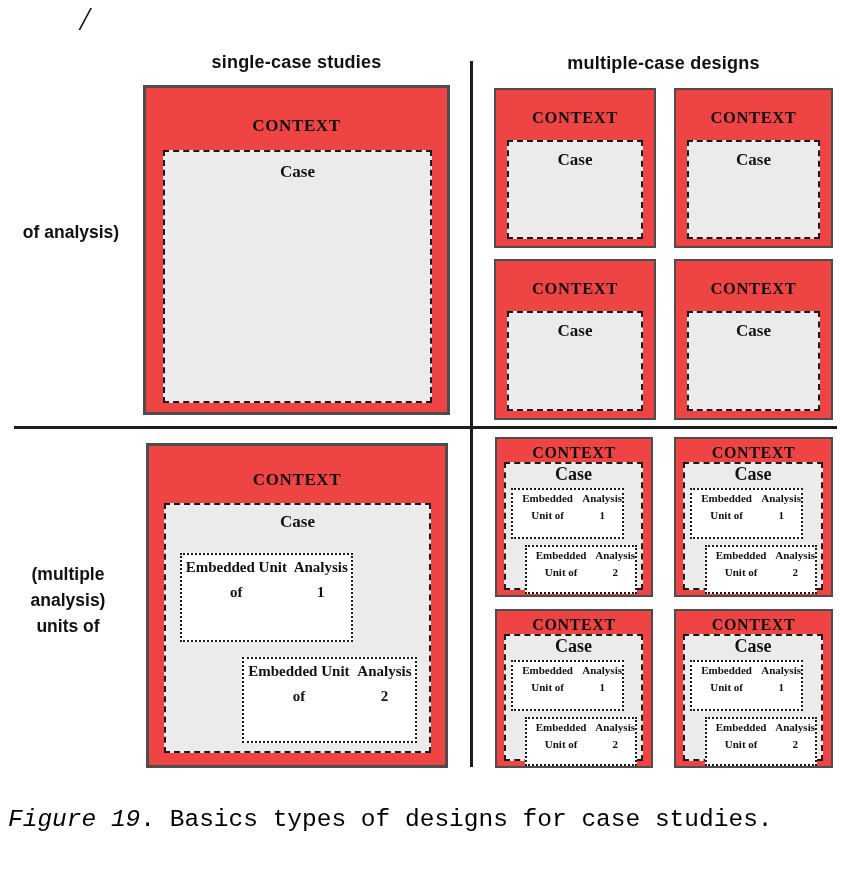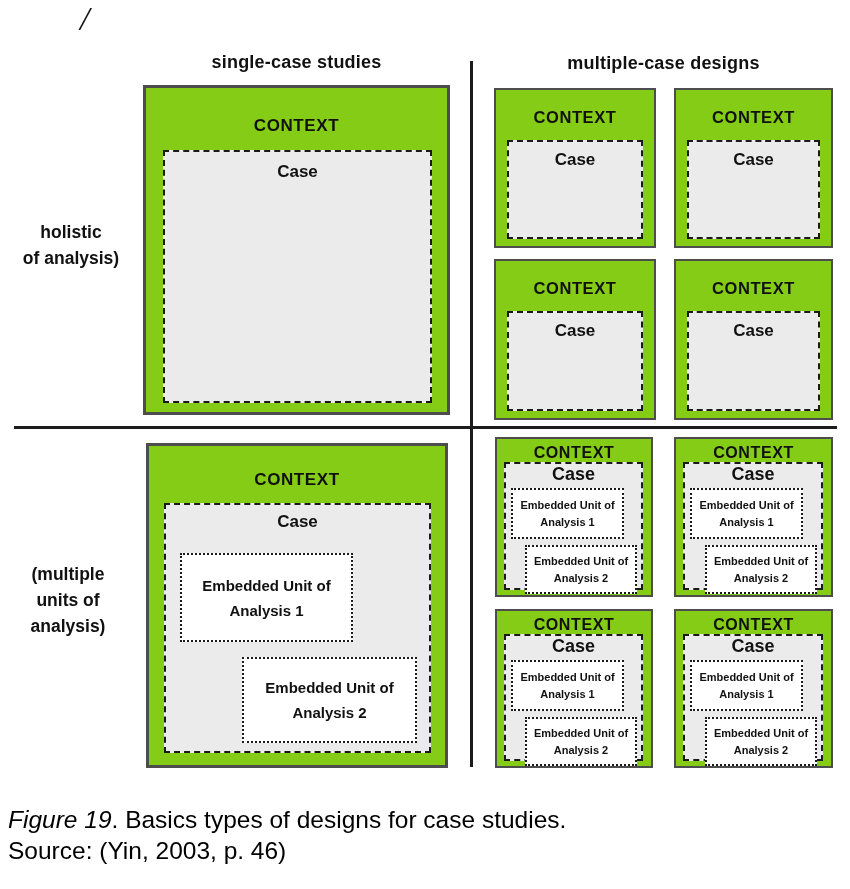--- a/index.html
+++ b/index.html
@@ -22,7 +22,7 @@
   }
   .divider { position:absolute; background:#1c1c1c; }
   .ctx-box {
-    position:absolute; background:#84cc16; border:2px solid #4d4d4d;
+    position:absolute; background:#ef4444; border:2px solid #4d4d4d;font-family:Liberation Serif, serif;
   }
   .ctx-box.big { border-width:3px; }
   .ctx-label {

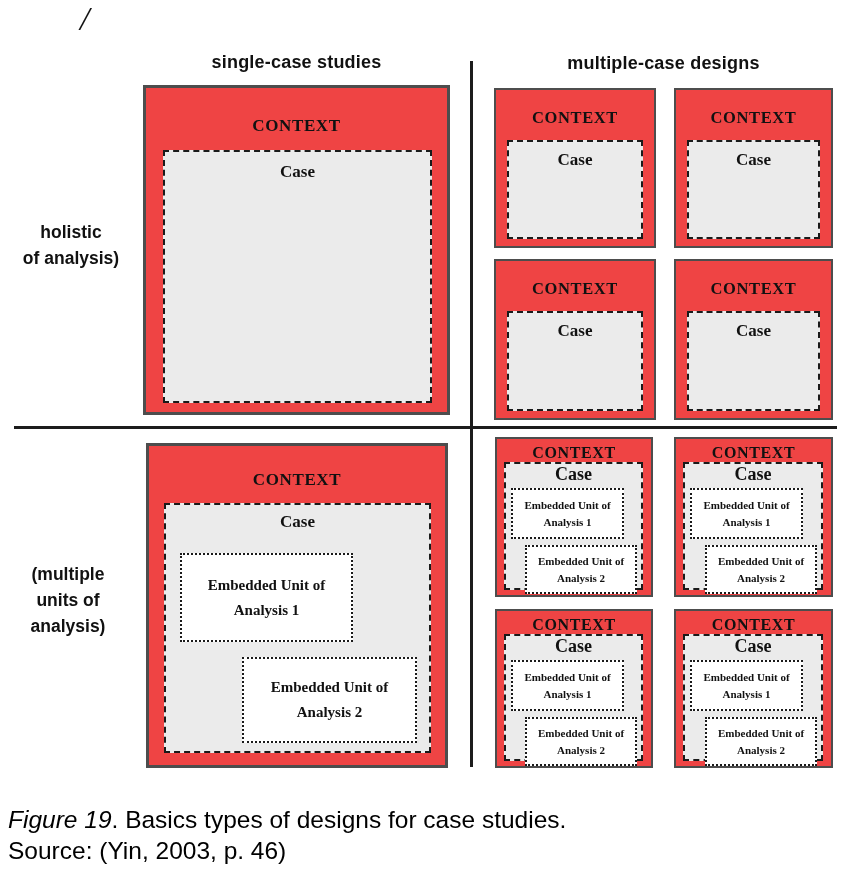--- a/index.html
+++ b/index.html
@@ -58,7 +58,6 @@
   <div class="col-header" style="left:494px; top:53px; width:339px;text-align:center;">multiple-case designs</div>
 
   <div class="row-label" style="left:6px; top:219px; width:130px;">
-    <div>holistic</div>
     <div>of analysis)</div>
   </div>
   <div class="row-label" style="left:3px; top:561px; width:130px;">

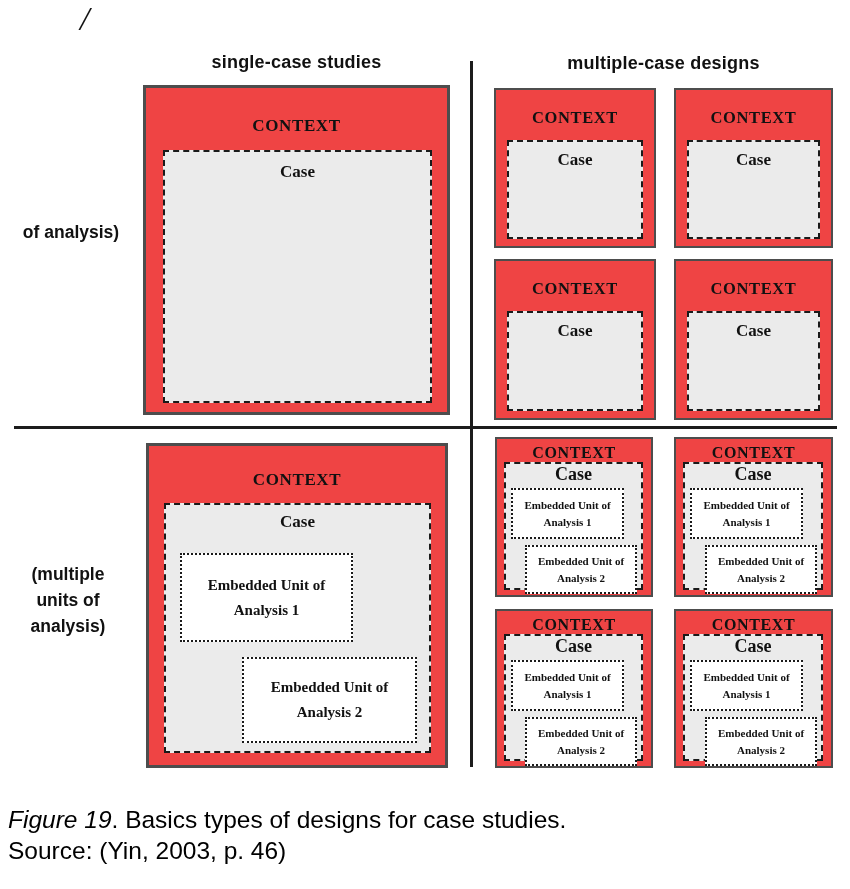--- a/index.html
+++ b/index.html
@@ -36,7 +36,7 @@
   }
   .unit-box {
     position:absolute; background:#ffffff; border:2px dotted #1a1a1a;
-    display:flex; flex-direction:column; justify-content:center;
+    display:flex; flex-direction:row; justify-content:center;
     text-align:center; font-weight:bold; color:#111;
   }
   .unit-box.bl { font-size:15px; line-height:25px; }

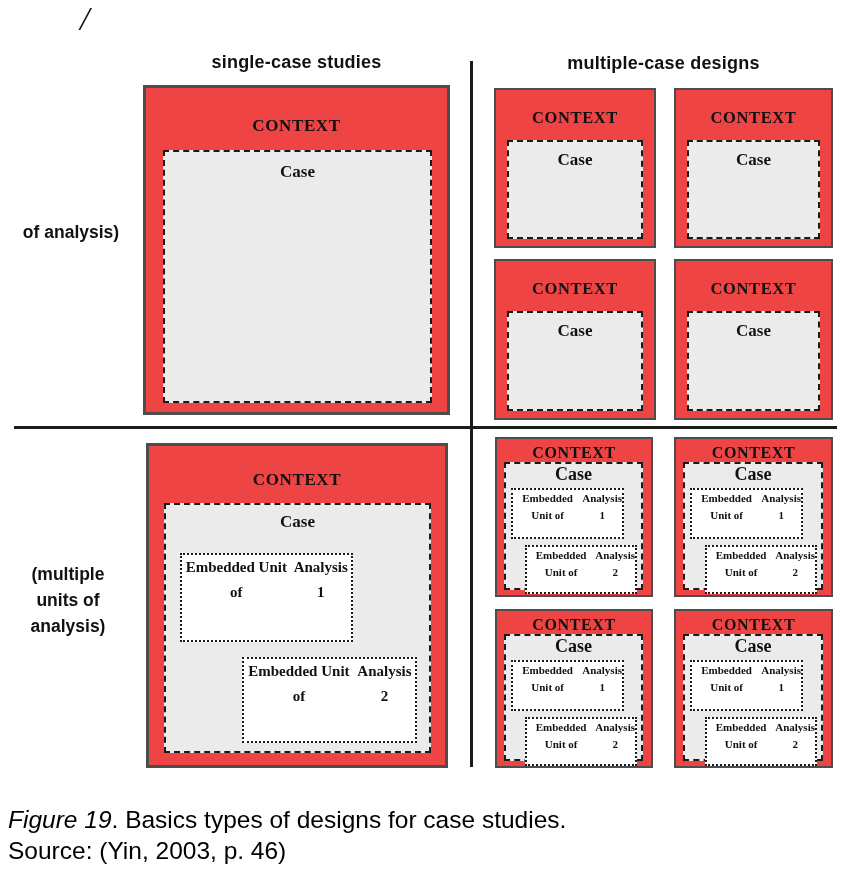--- a/index.html
+++ b/index.html
@@ -62,8 +62,8 @@
   </div>
   <div class="row-label" style="left:3px; top:561px; width:130px;">
     <div>(multiple</div>
+    <div>analysis)</div>
     <div>units of</div>
-    <div>analysis)</div>
   </div>
 
   <div class="divider" style="left:470px; top:61px; width:3px; height:706px;"></div>

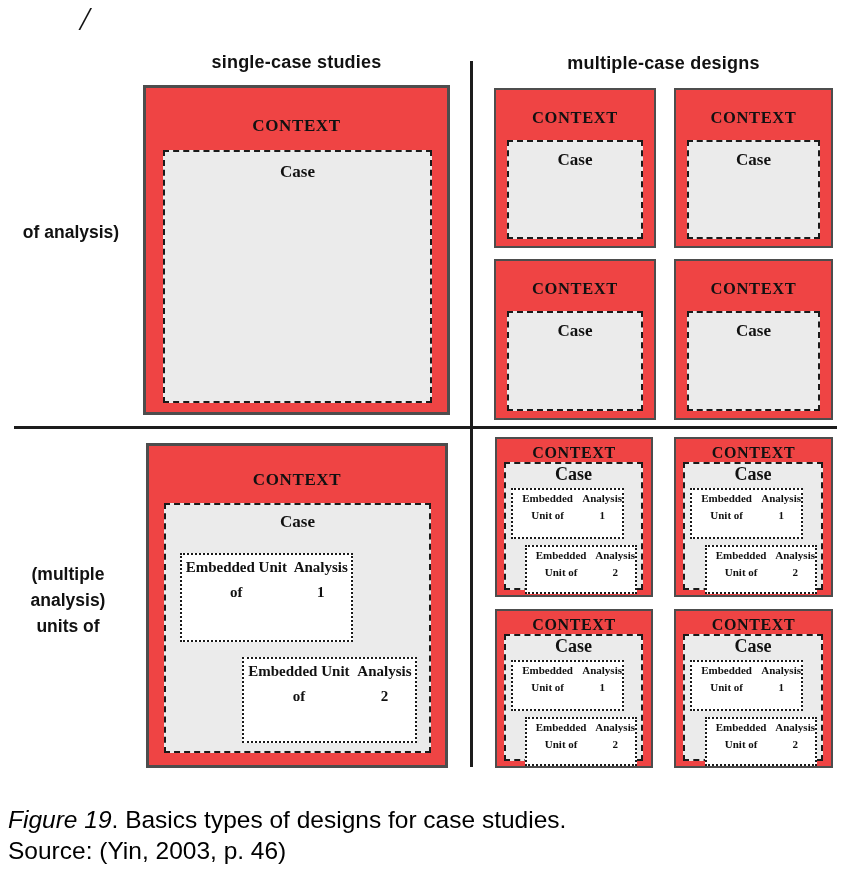--- a/index.html
+++ b/index.html
@@ -42,7 +42,7 @@
   .unit-box.bl { font-size:15px; line-height:25px; }
   .unit-box.sm { font-size:11px; line-height:17px; }
   .caption {
-    position:absolute; left:8px; top:804px; font-family:Liberation Sans, sans-serif;
+    position:absolute; left:8px; top:804px; font-family:Liberation Mono, monospace;
     font-size:24.5px; line-height:31px; color:#000;
   }
   .caption .fig { font-style:italic; }

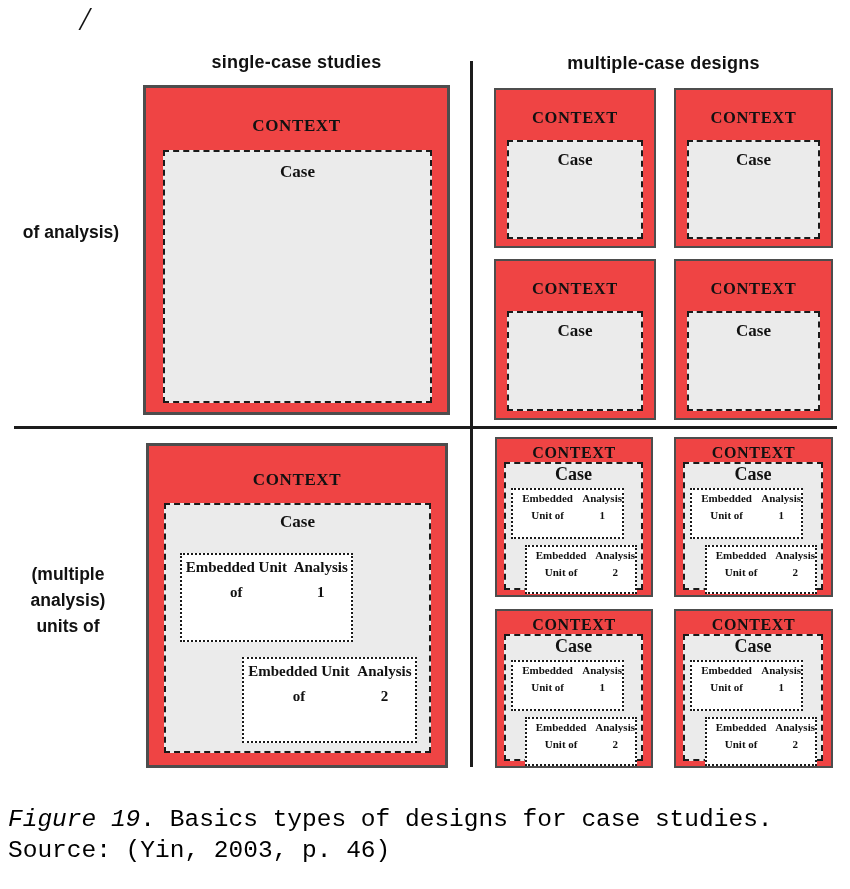--- a/index.html
+++ b/index.html
@@ -175,7 +175,6 @@
 
   <div class="caption">
     <div><span class="fig">Figure 19</span><span>. Basics types of designs for case studies.</span></div>
-    <div>Source: (Yin, 2003, p. 46)</div>
   </div>
 
 </div>

